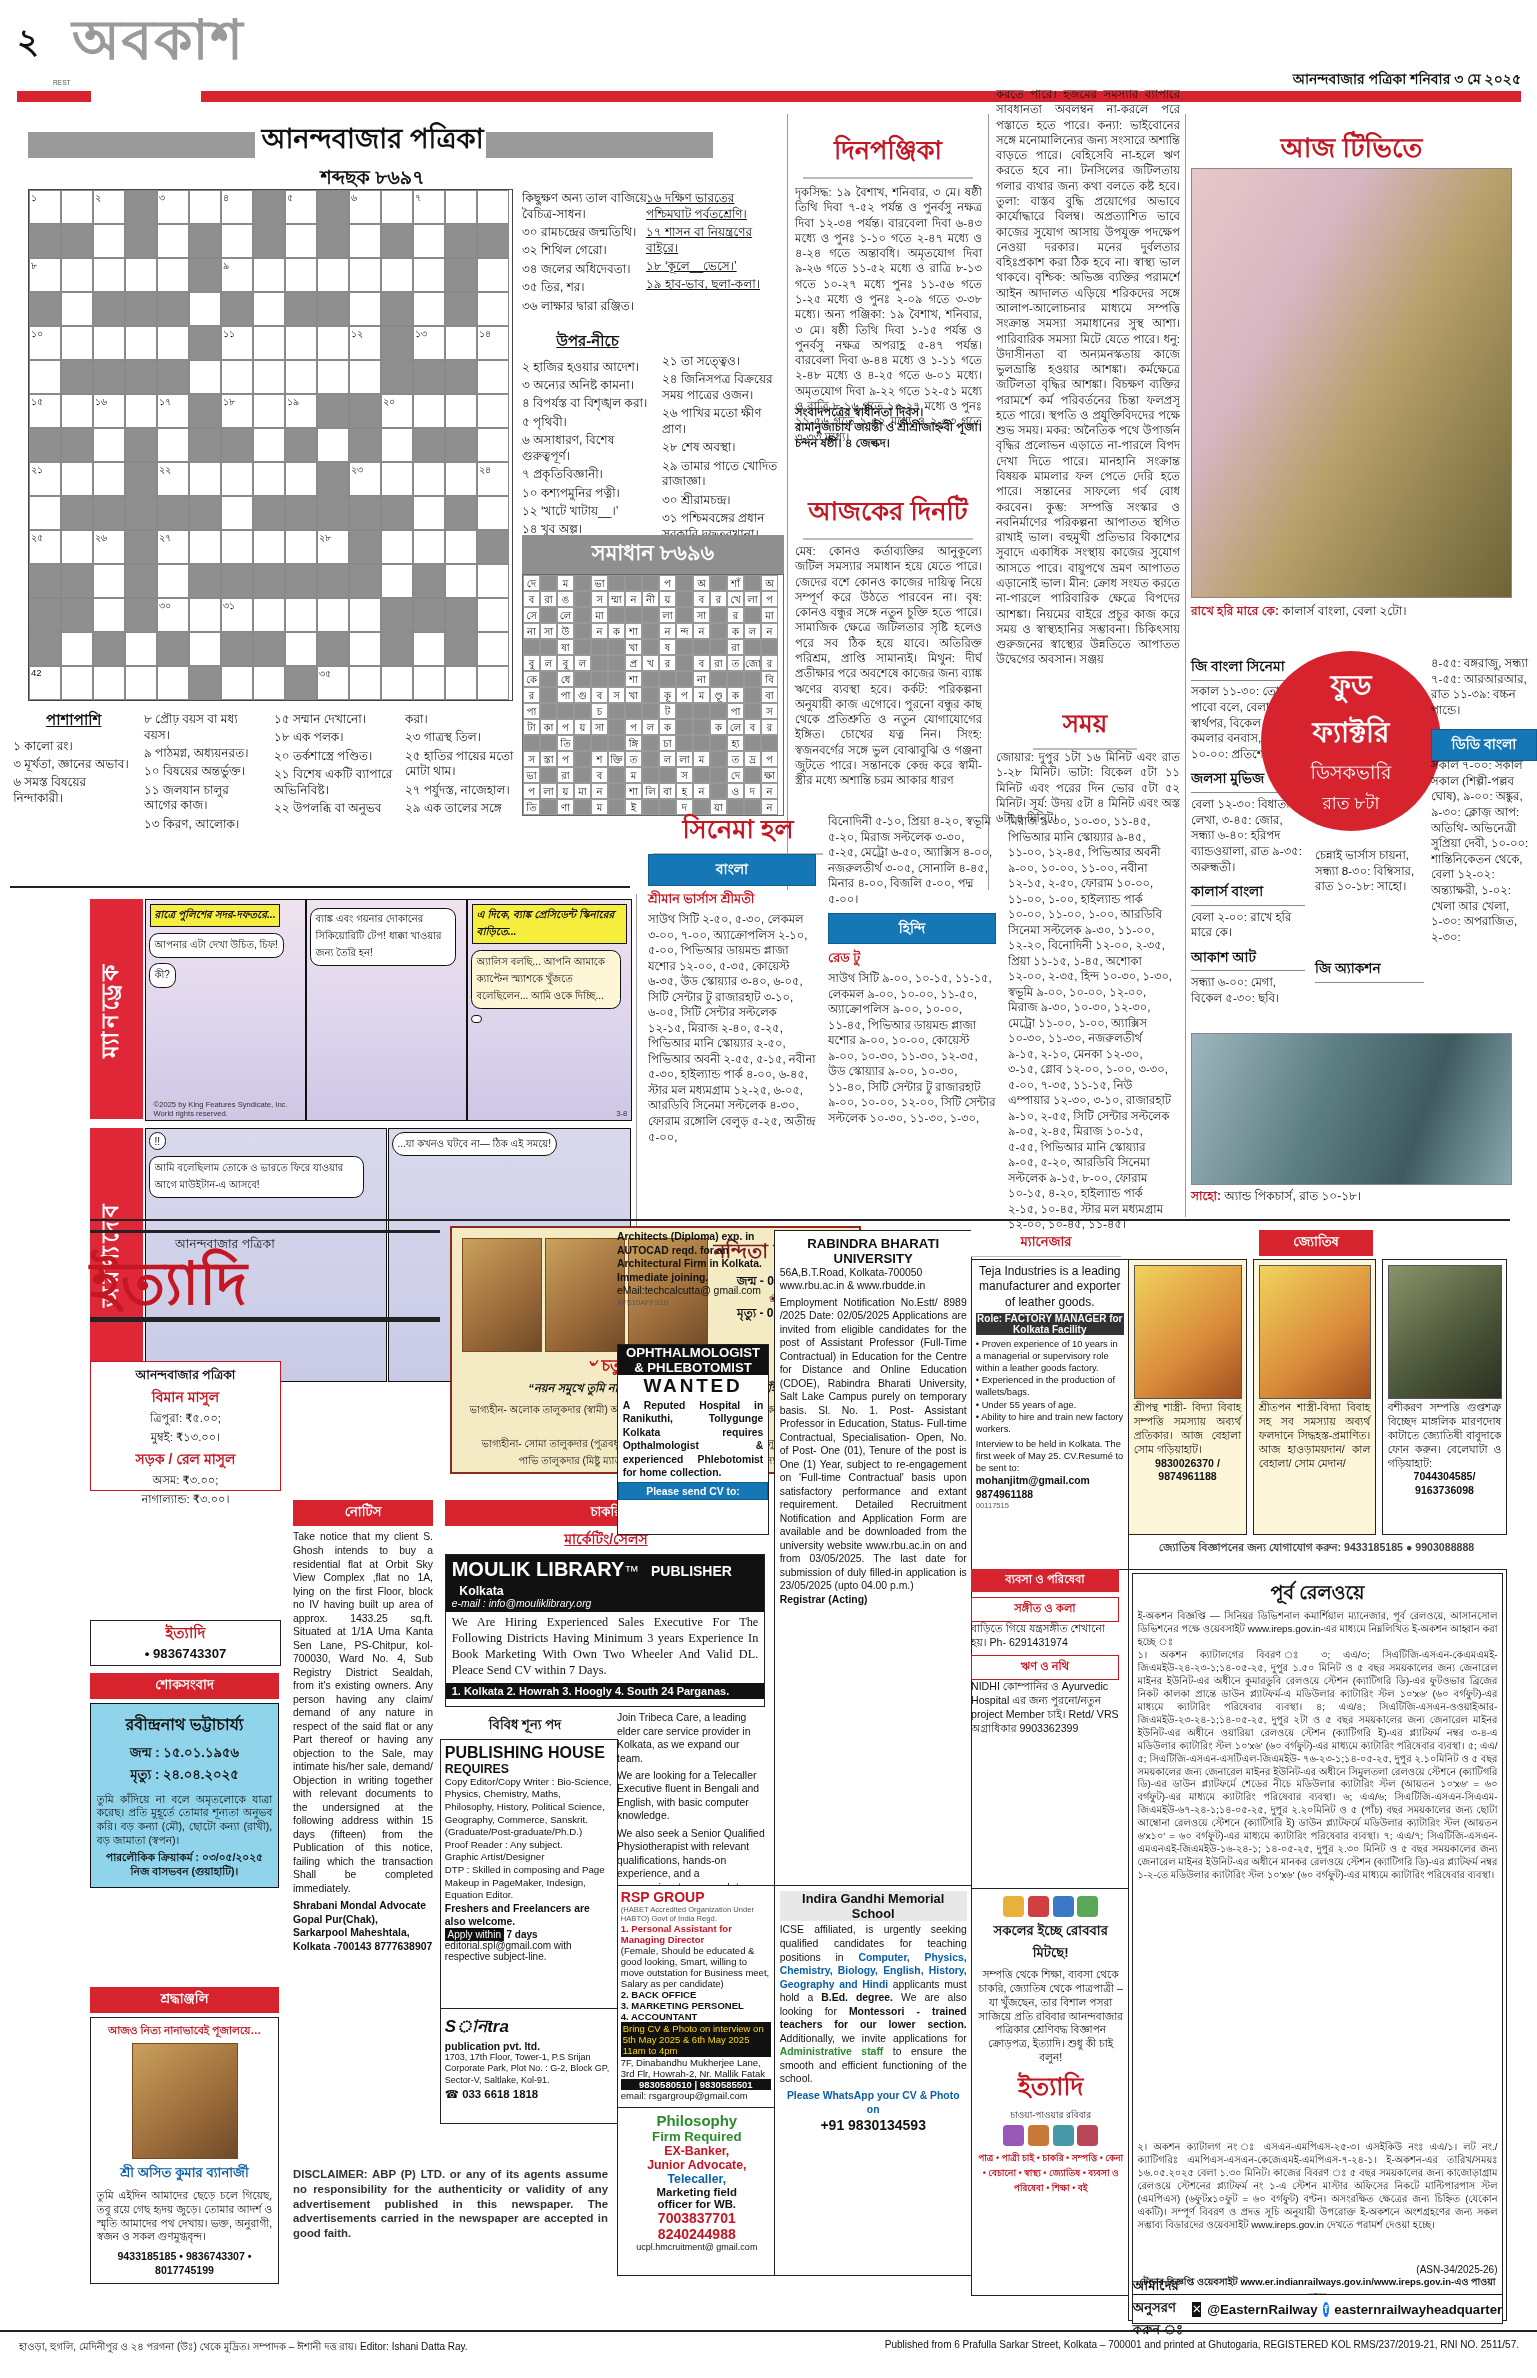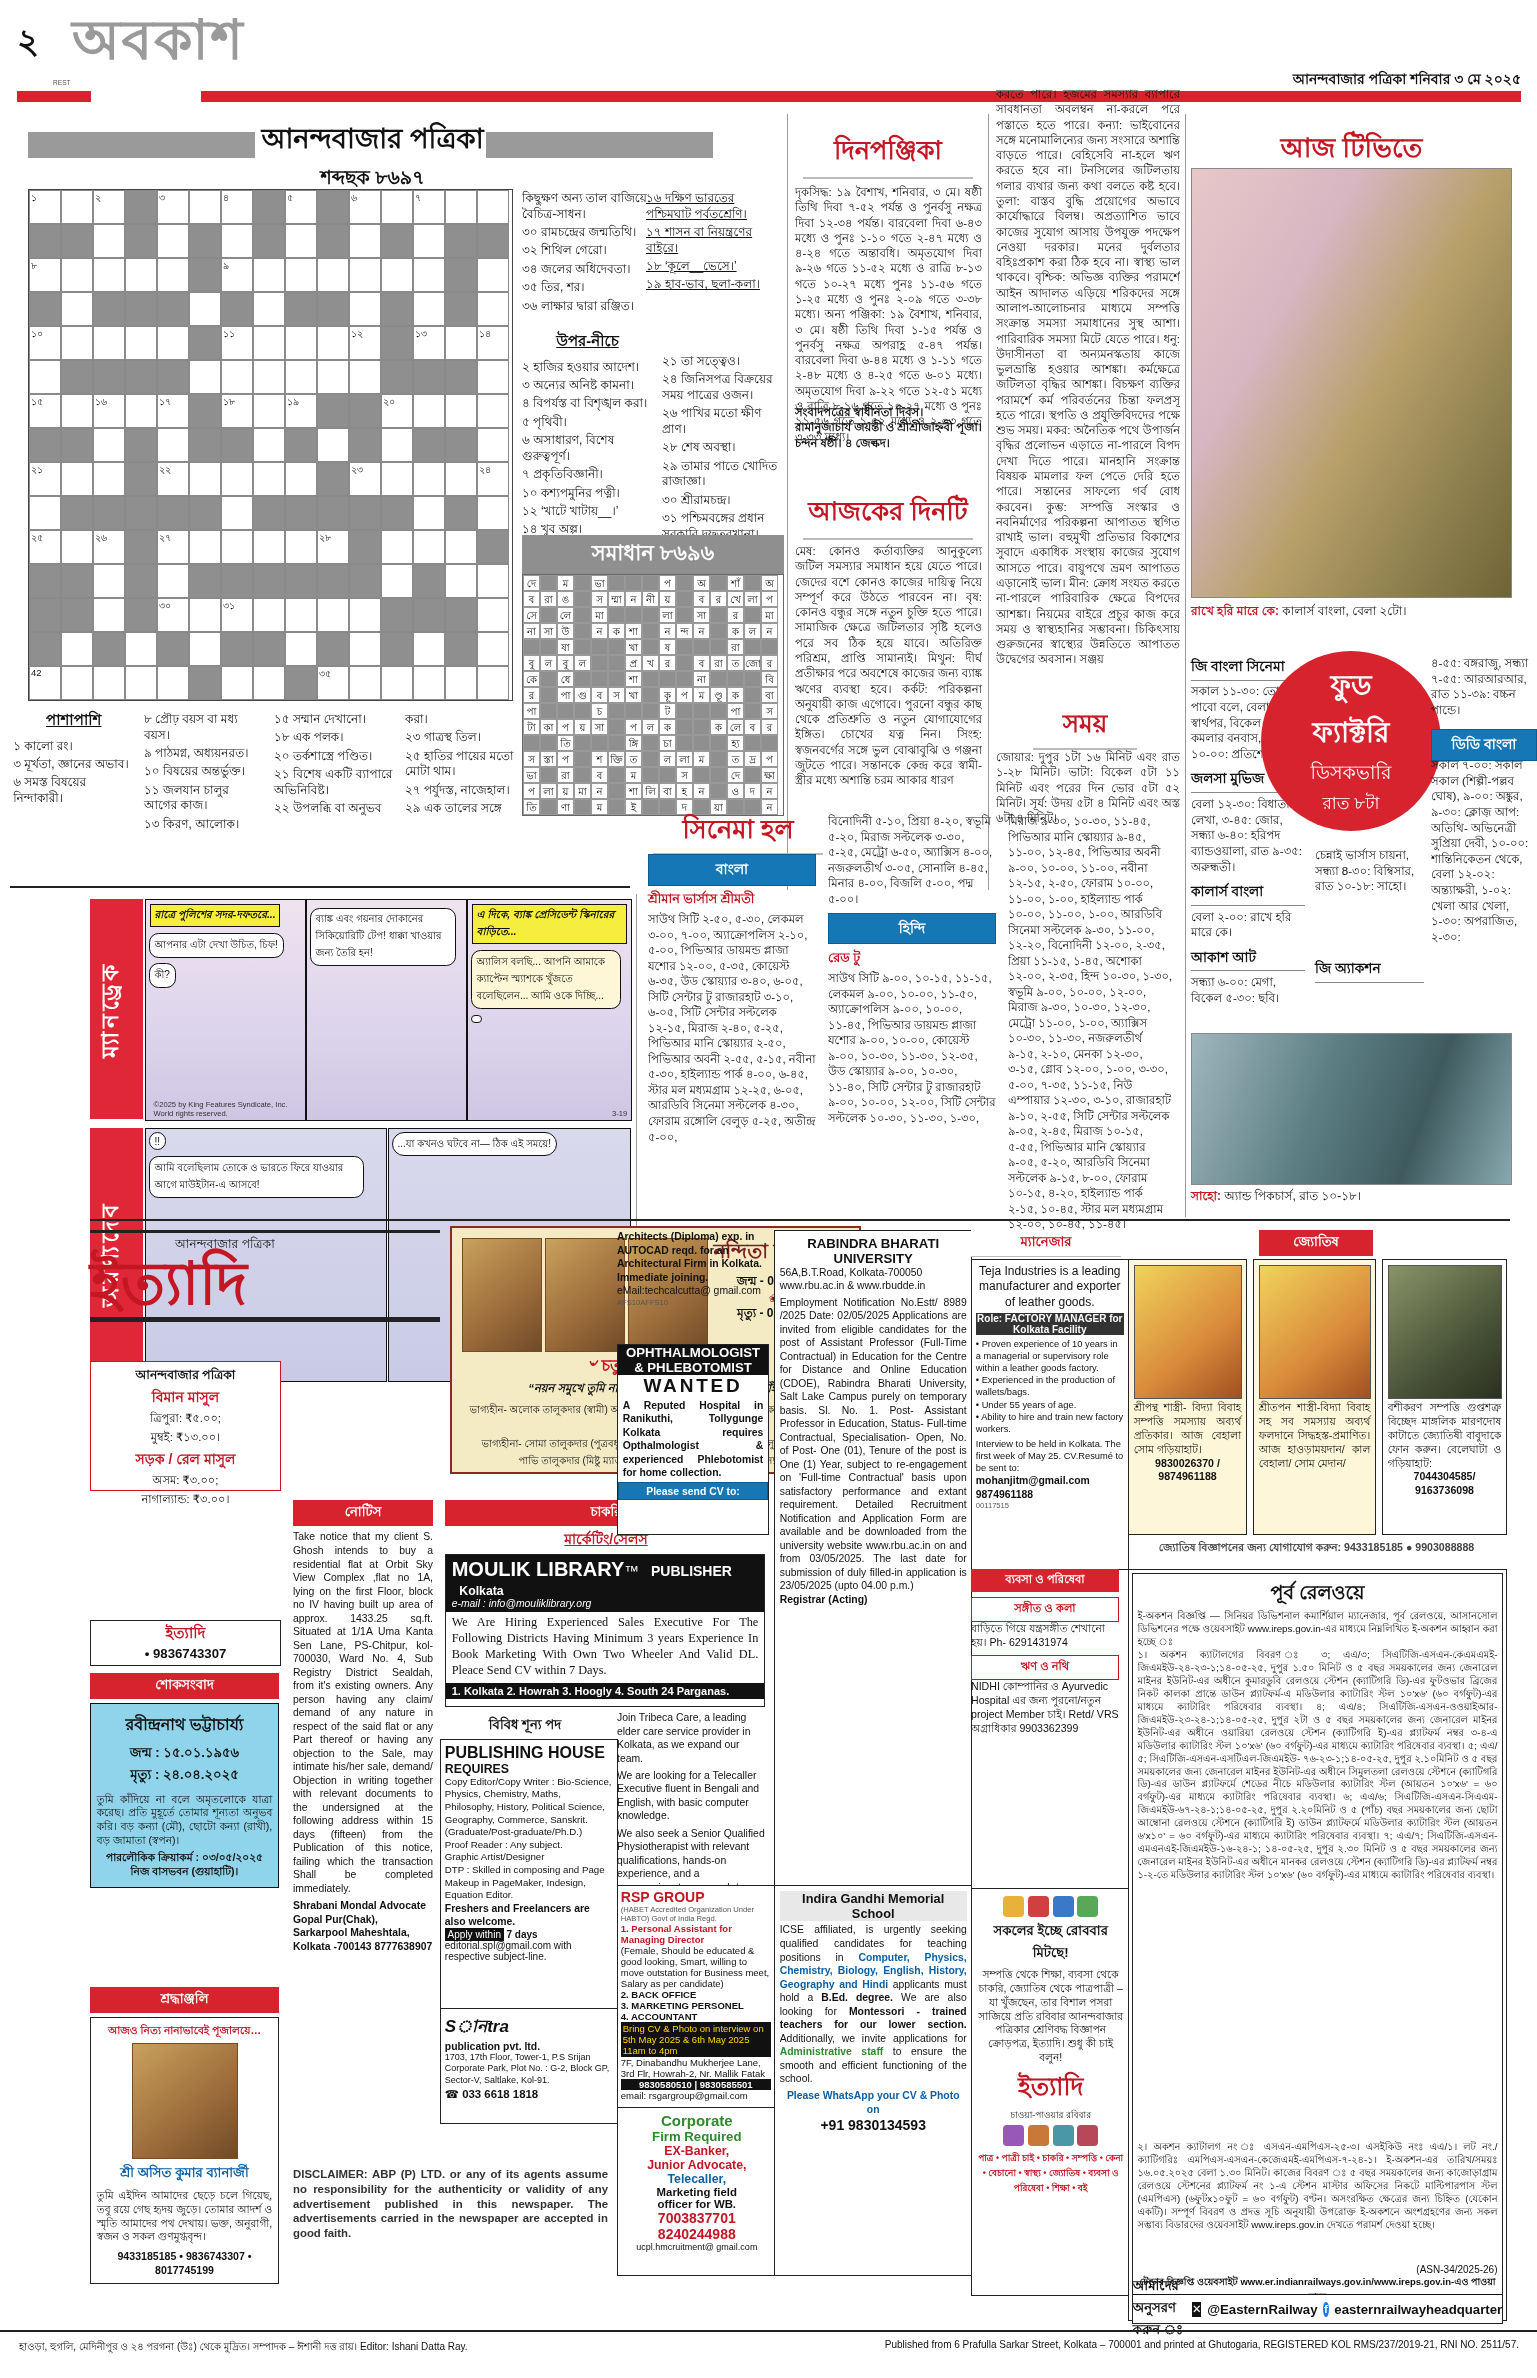--- a/index.html
+++ b/index.html
@@ -753,7 +753,7 @@
     <div class="comic-cap">এ দিকে, ব্যাঙ্ক প্রেসিডেন্ট স্কিনারের বাড়িতে...</div><br>
     <div class="bubble" style="background:#fdf7d8;">অ্যালিস বলছি... আপনি আমাকে ক্যাপ্টেন স্ম্যাশকে খুঁজতে বলেছিলেন... আমি ওকে দিচ্ছি...</div>
     <div class="bubble"></div>
-    <div class="copyr" style="right:3.8px;left:auto;">3-19</div>
+    <div class="copyr" style="right:3.8px;left:auto;">3-8</div>
   </div>
 
   <div class="strip-label" style="left:90px;top:1128px;width:53px;height:252px;">অরণ্যদেব</div>

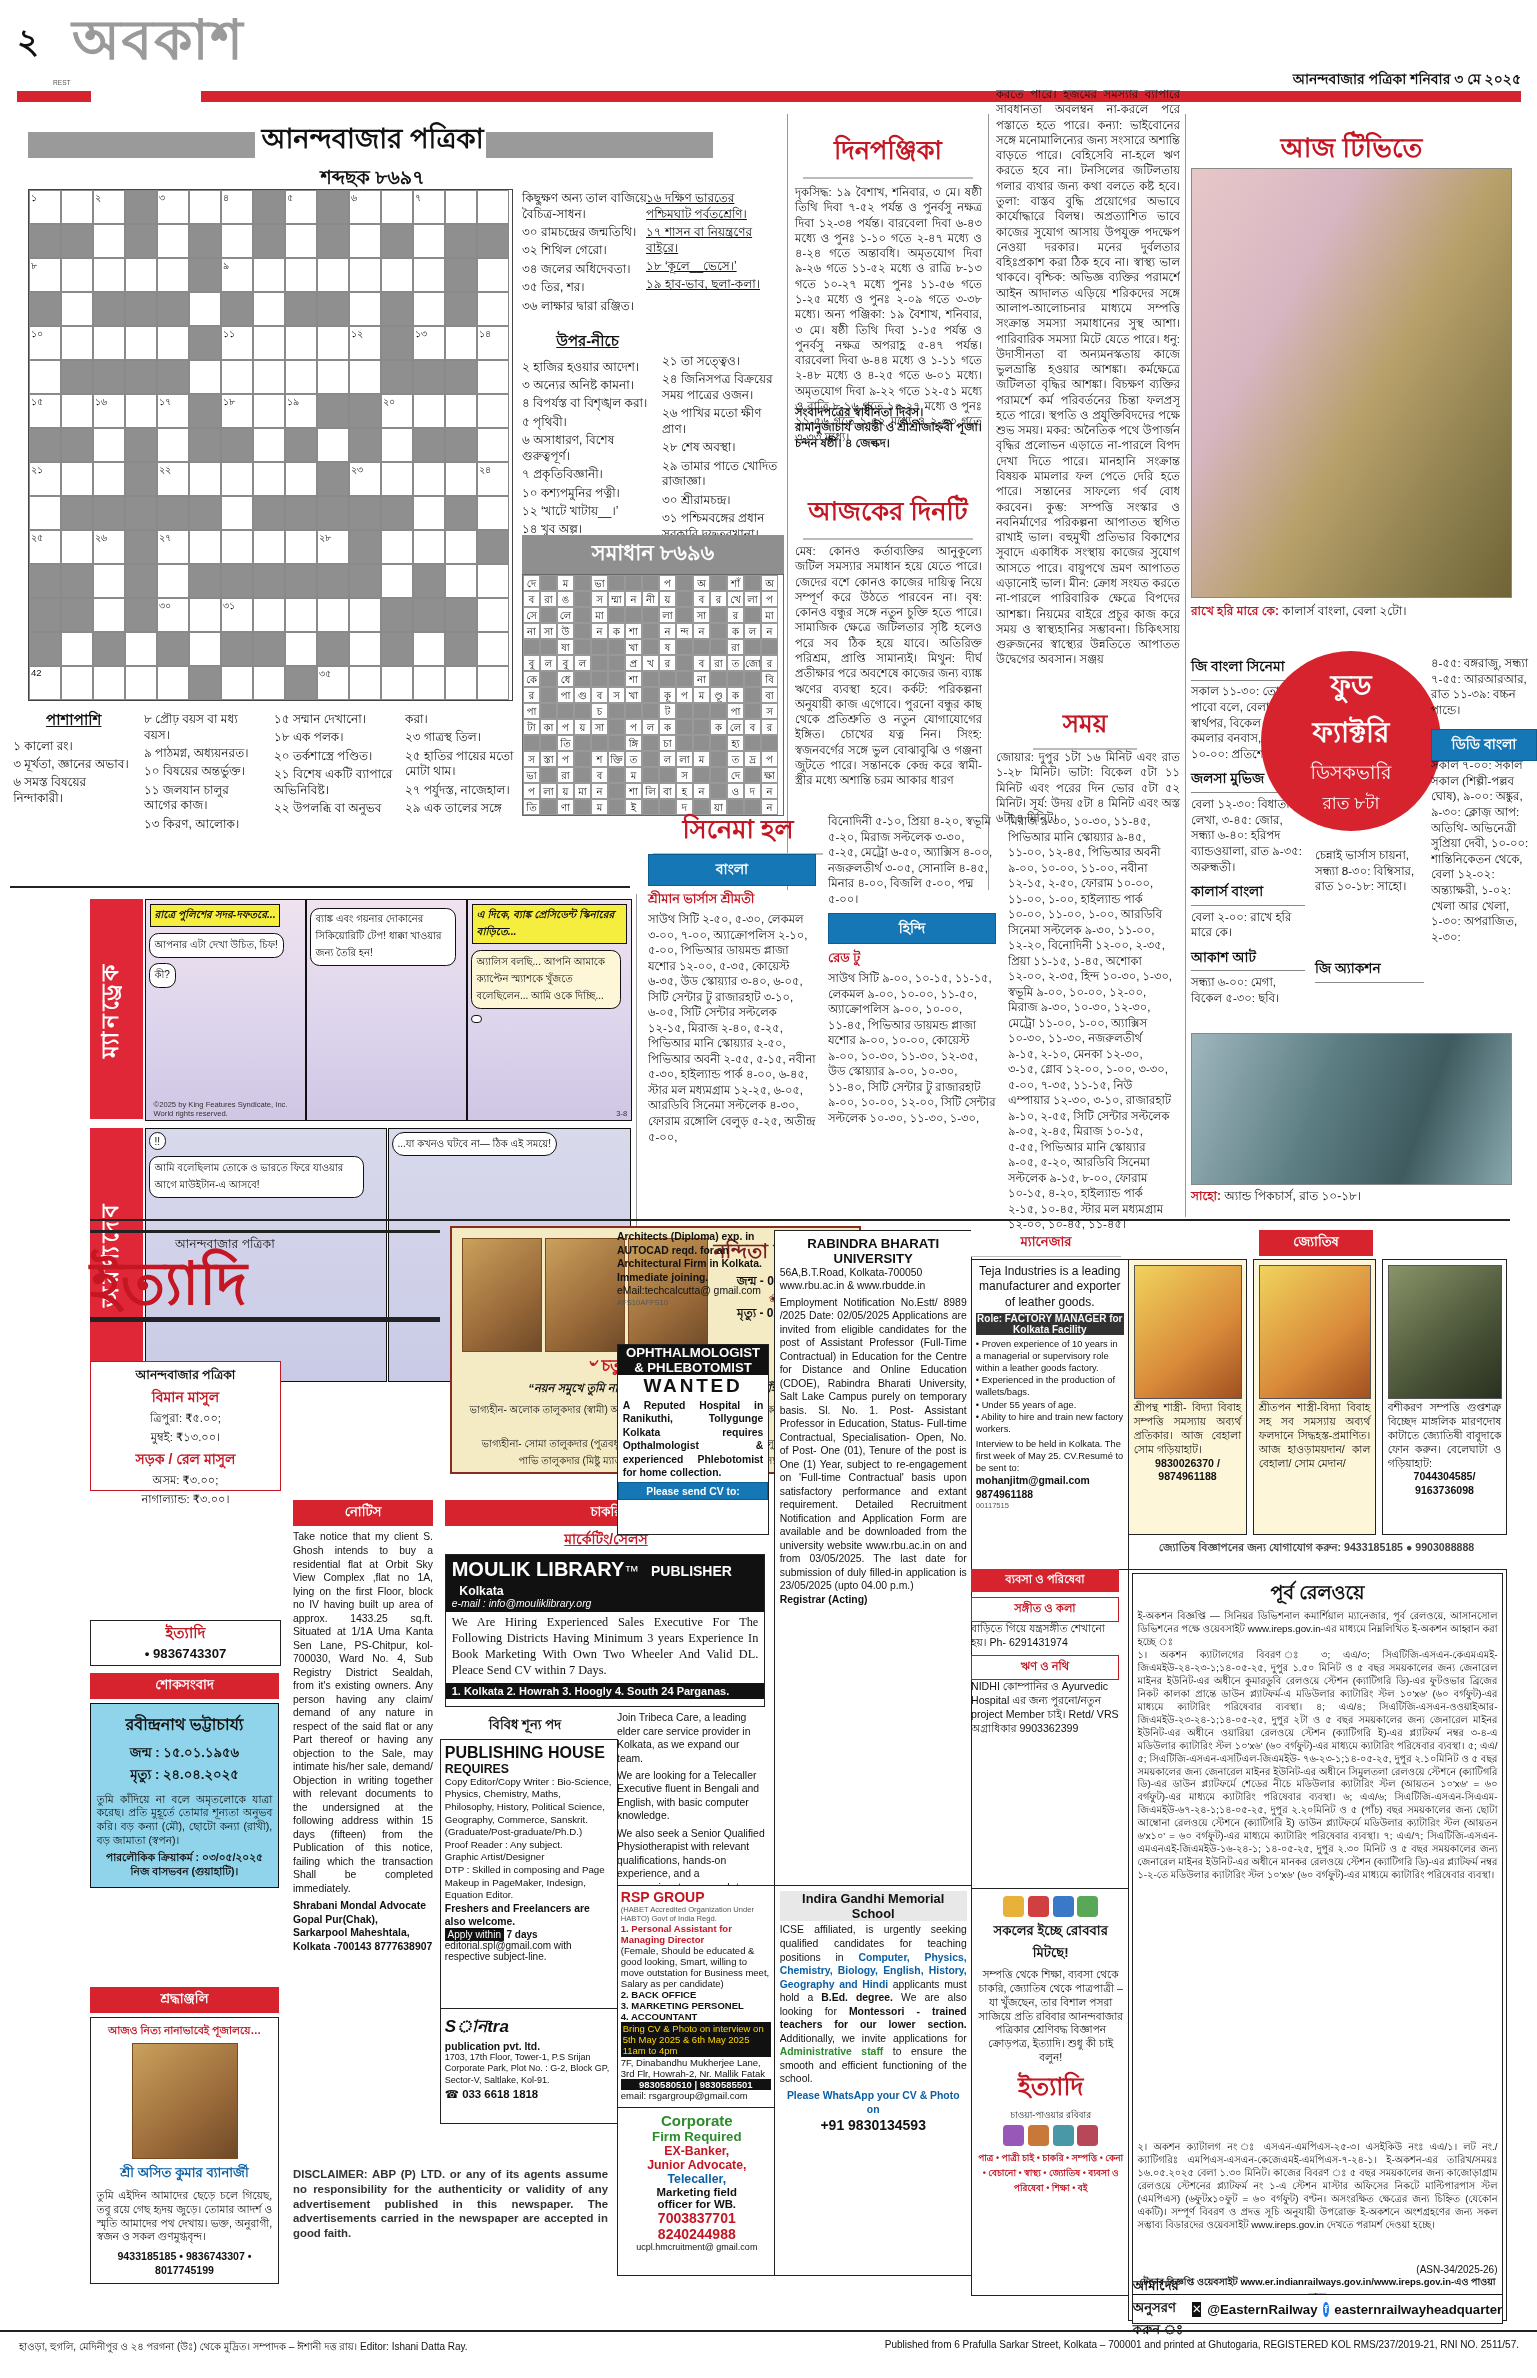--- a/index.html
+++ b/index.html
@@ -921,7 +921,7 @@
     <div>email: rsgargroup@gmail.com</div>
   </div>
   <div class="adbox" style="left:617px;top:2107px;width:150px;height:159px;padding:3.8px;text-align:center;">
-    <div class="b" style="font-size:15px;color:#2c8c2c;">Corporate</div>
+    <div class="b" style="font-size:15px;color:#2c8c2c;">Philosophy</div>
     <div class="b" style="font-size:13.2px;color:#2c8c2c;">Firm Required</div>
     <div class="b red" style="font-size:12.3px;">EX-Banker,</div>
     <div class="b red" style="font-size:12.3px;">Junior Advocate,</div>

